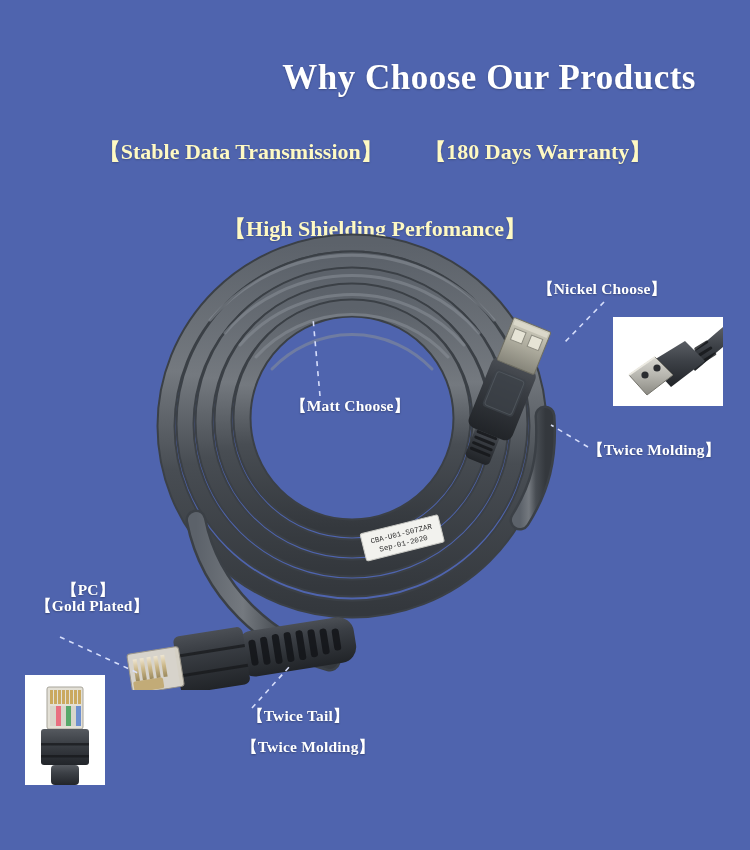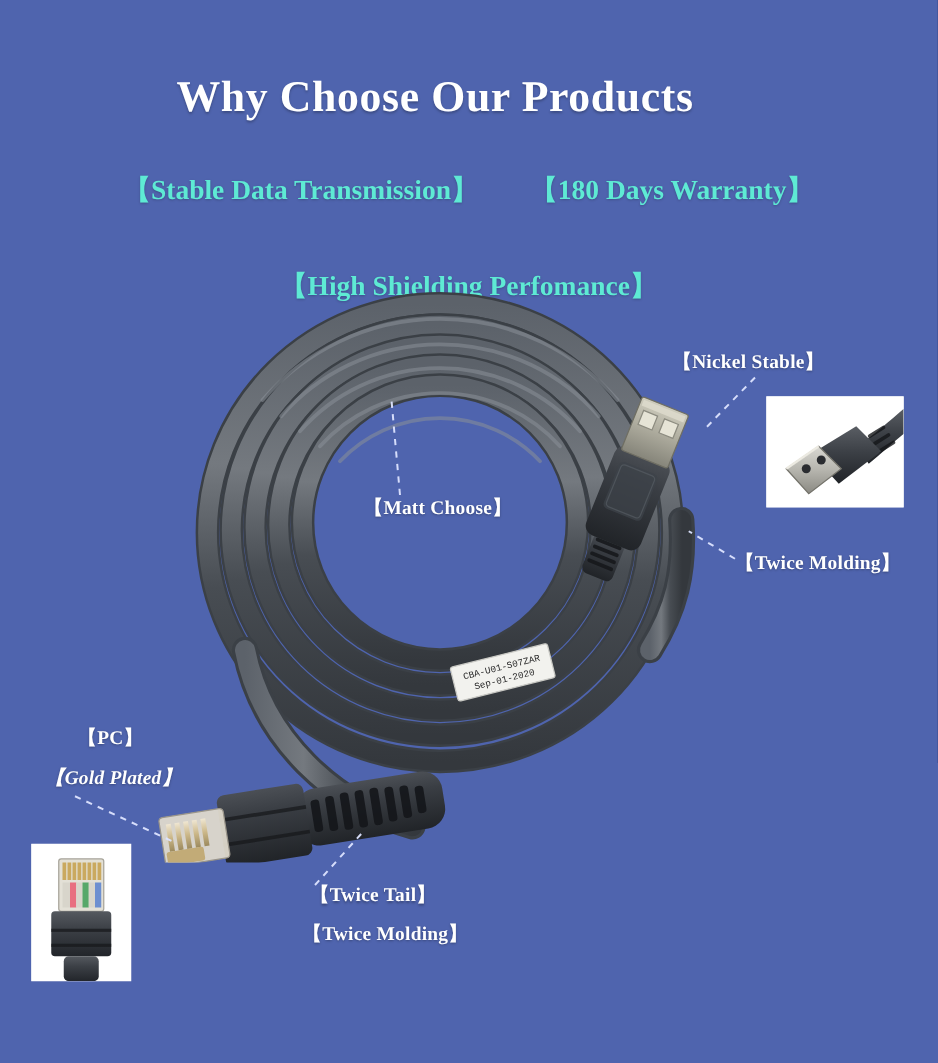--- a/index.html
+++ b/index.html
@@ -24,7 +24,7 @@
     top: 58px;
     left: 0;
     width: 696px;
-    text-align: center;
+    text-align: right;
     color: #ffffff;
     font-size: 35px;
     font-weight: bold;

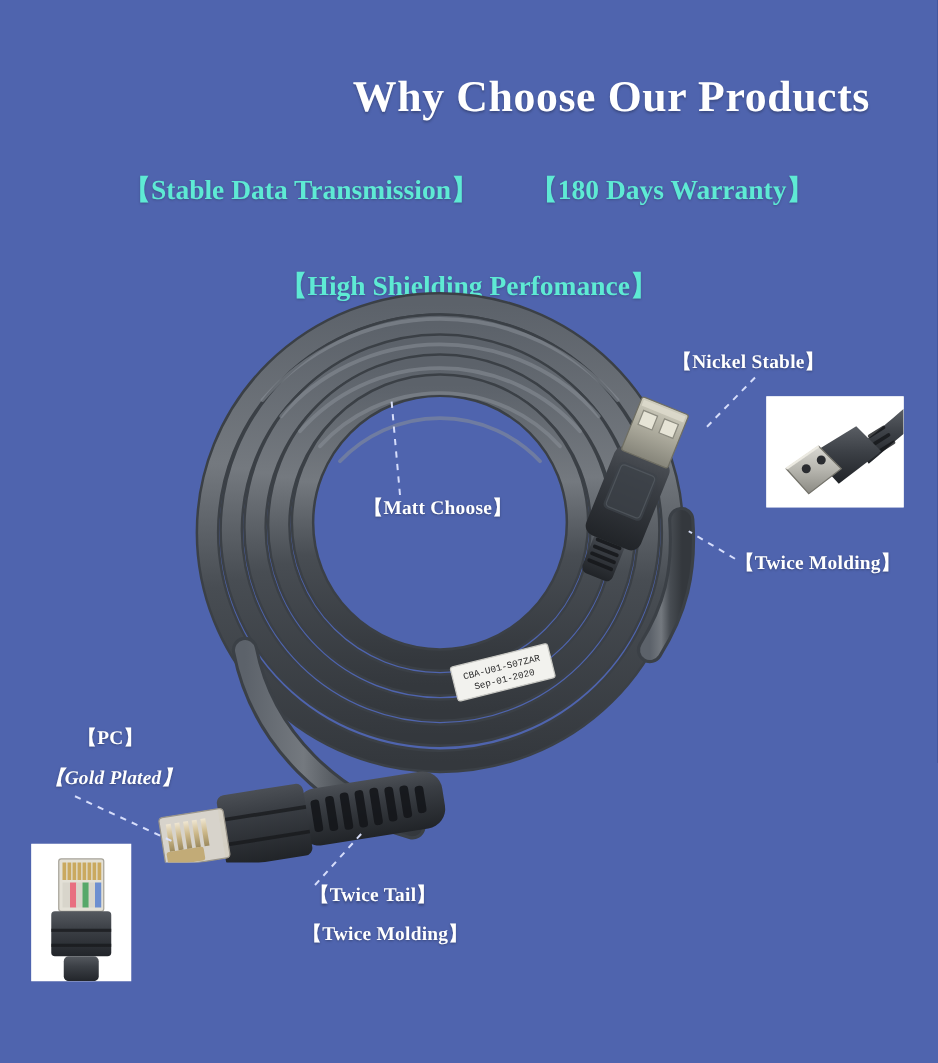--- a/index.html
+++ b/index.html
@@ -36,7 +36,7 @@
     left: 0;
     width: 750px;
     text-align: center;
-    color: #5eead4;
+    color: #fef9c3;
     font-weight: bold;
     font-size: 22px;
     text-shadow: 0 1px 2px rgba(0,0,0,0.22);

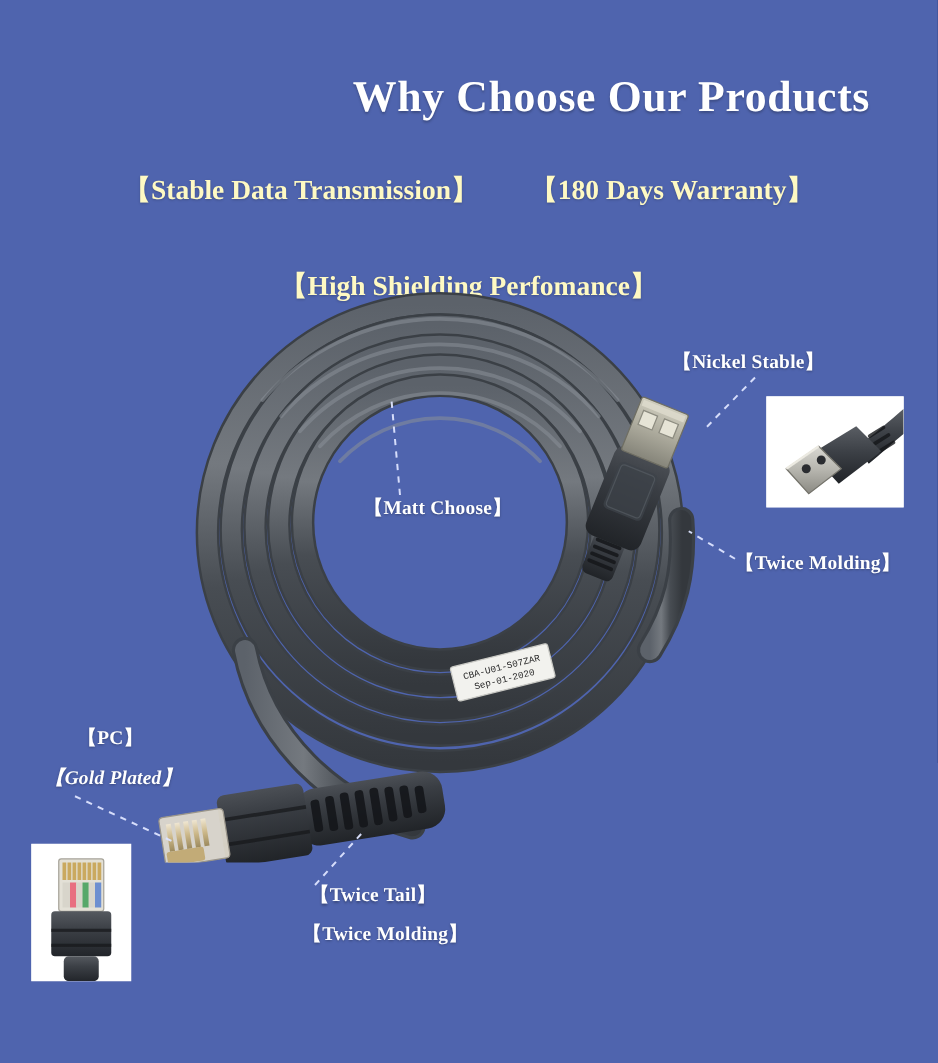--- a/index.html
+++ b/index.html
@@ -308,7 +308,7 @@
   </div>
 
 
-  <div class="callout" style="left:538px; top:279px;">【Nickel Stable】</div>
+  <div class="callout" style="left:538px; top:279px;">【Nickel Choose】</div>
 
   <div class="callout" style="left:588px; top:440px;">【Twice Molding】</div>
 

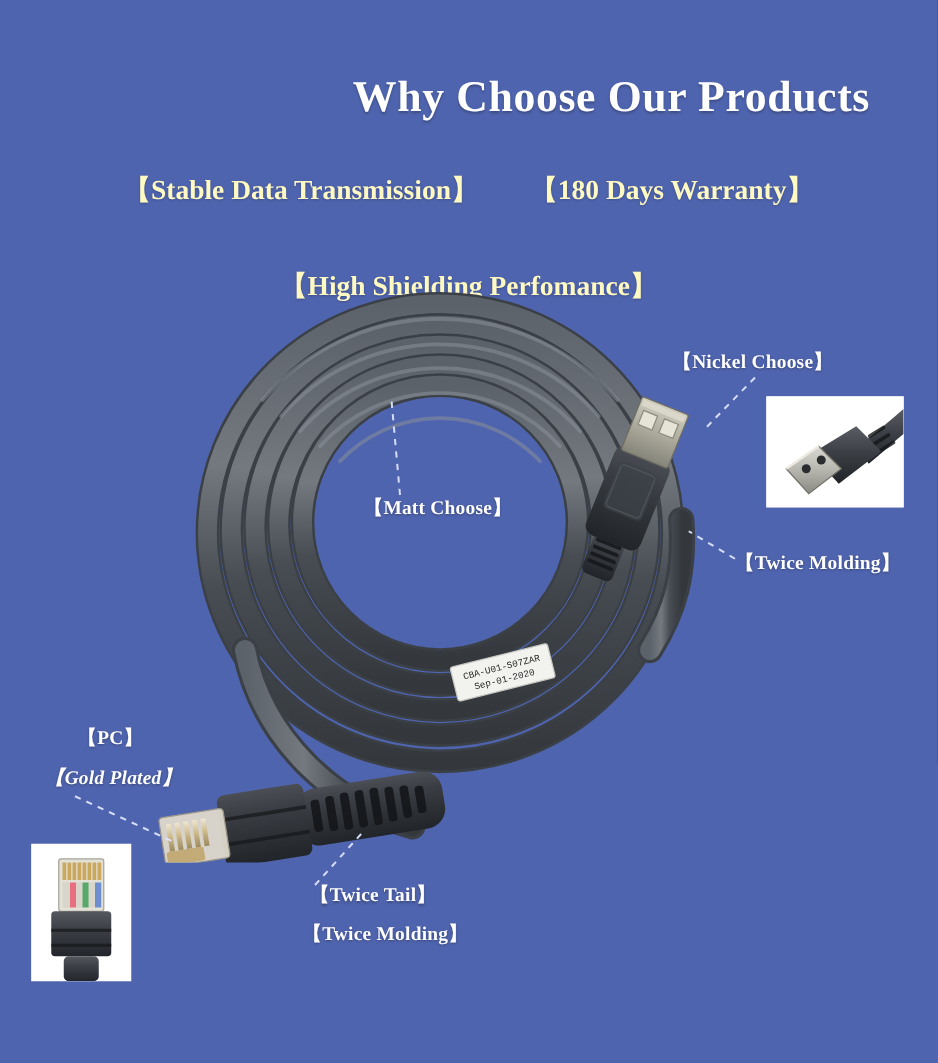--- a/index.html
+++ b/index.html
@@ -316,7 +316,7 @@
 
   <div class="callout" style="left:36px; top:580px;margin-left:26px;">【PC】</div>
 
-  <div class="callout" style="left:36px; top:612px;font-style:italic;">【Gold Plated】</div>
+  <div class="callout" style="left:36px; top:596px;">【Gold Plated】</div>
 
   <div class="callout" style="left:248px; top:706px;">【Twice Tail】</div>
 

